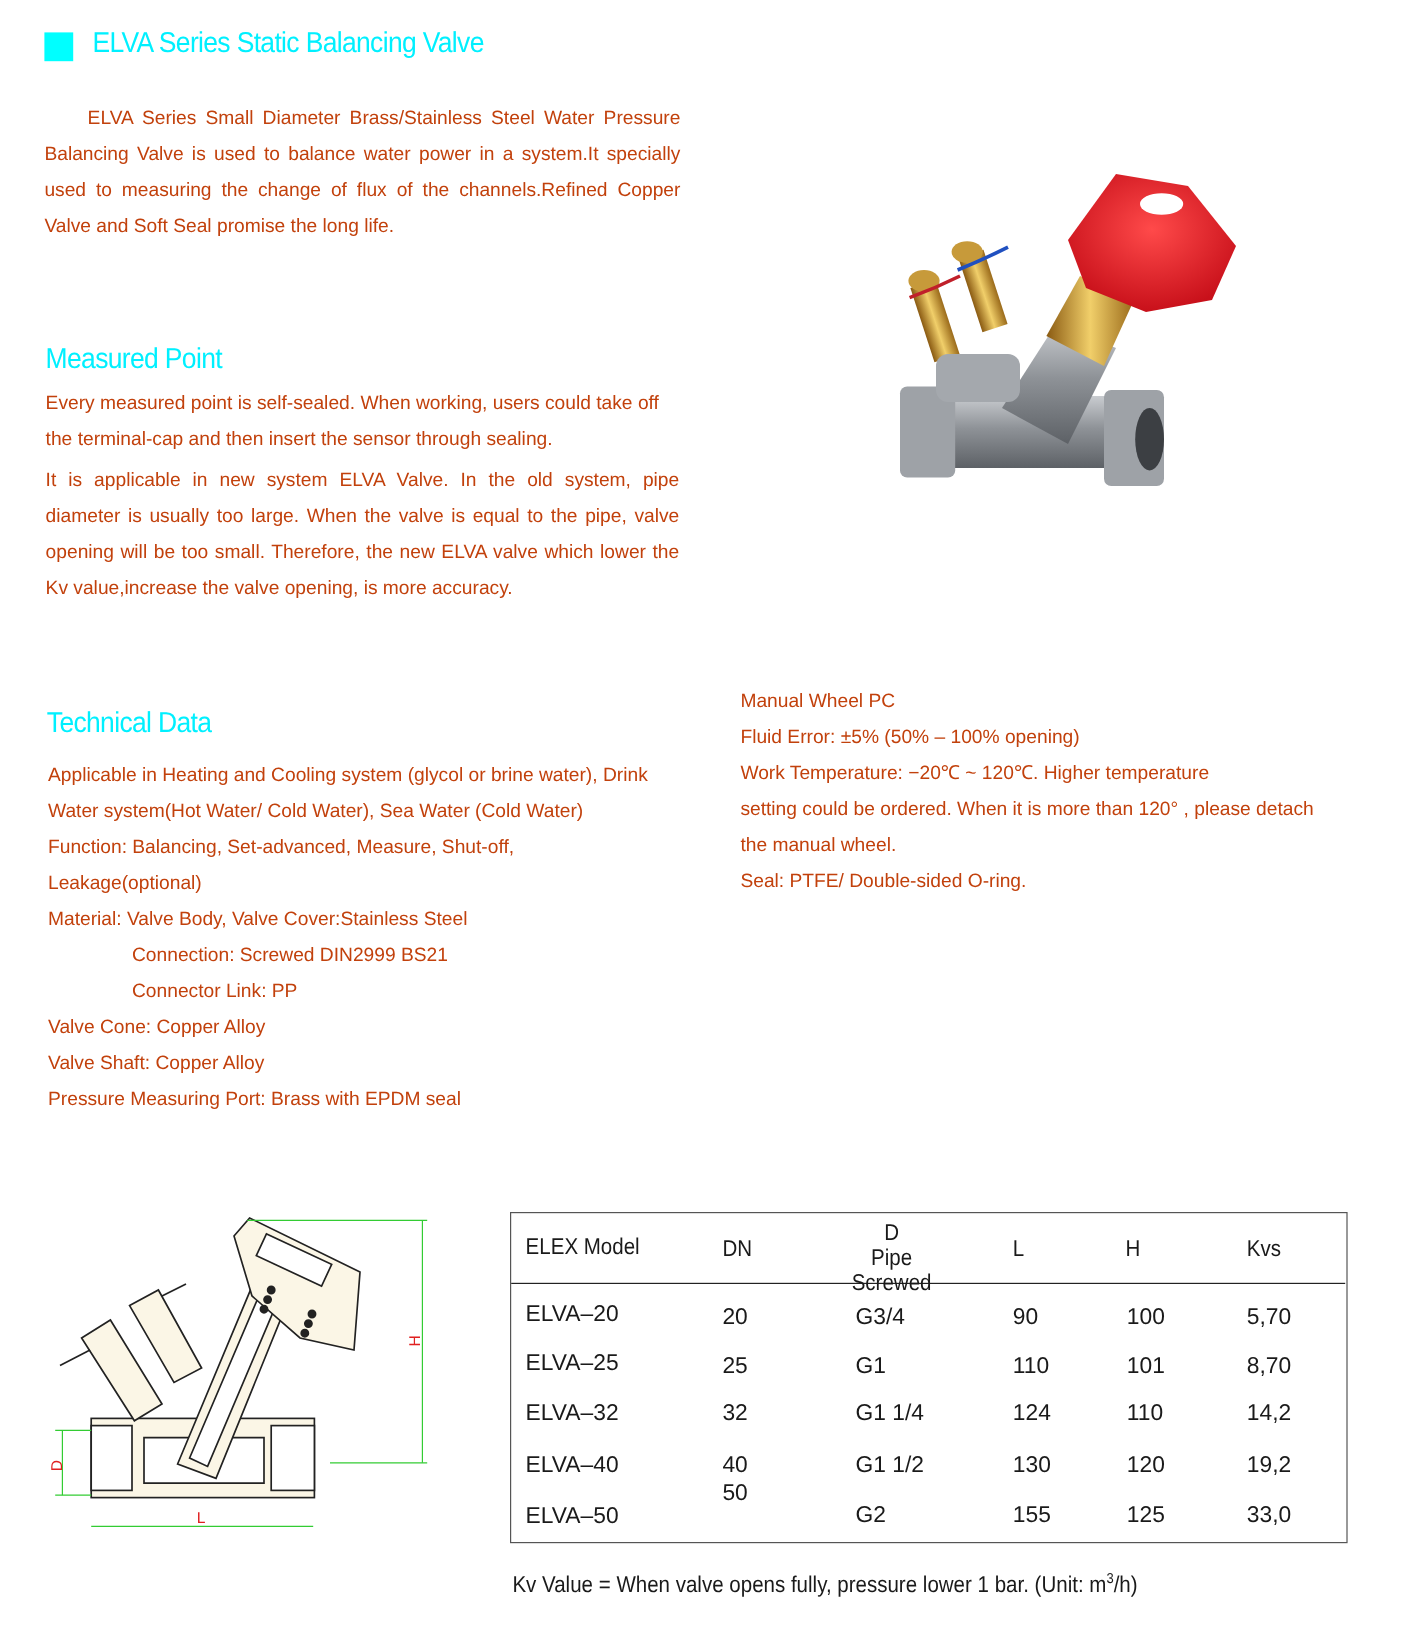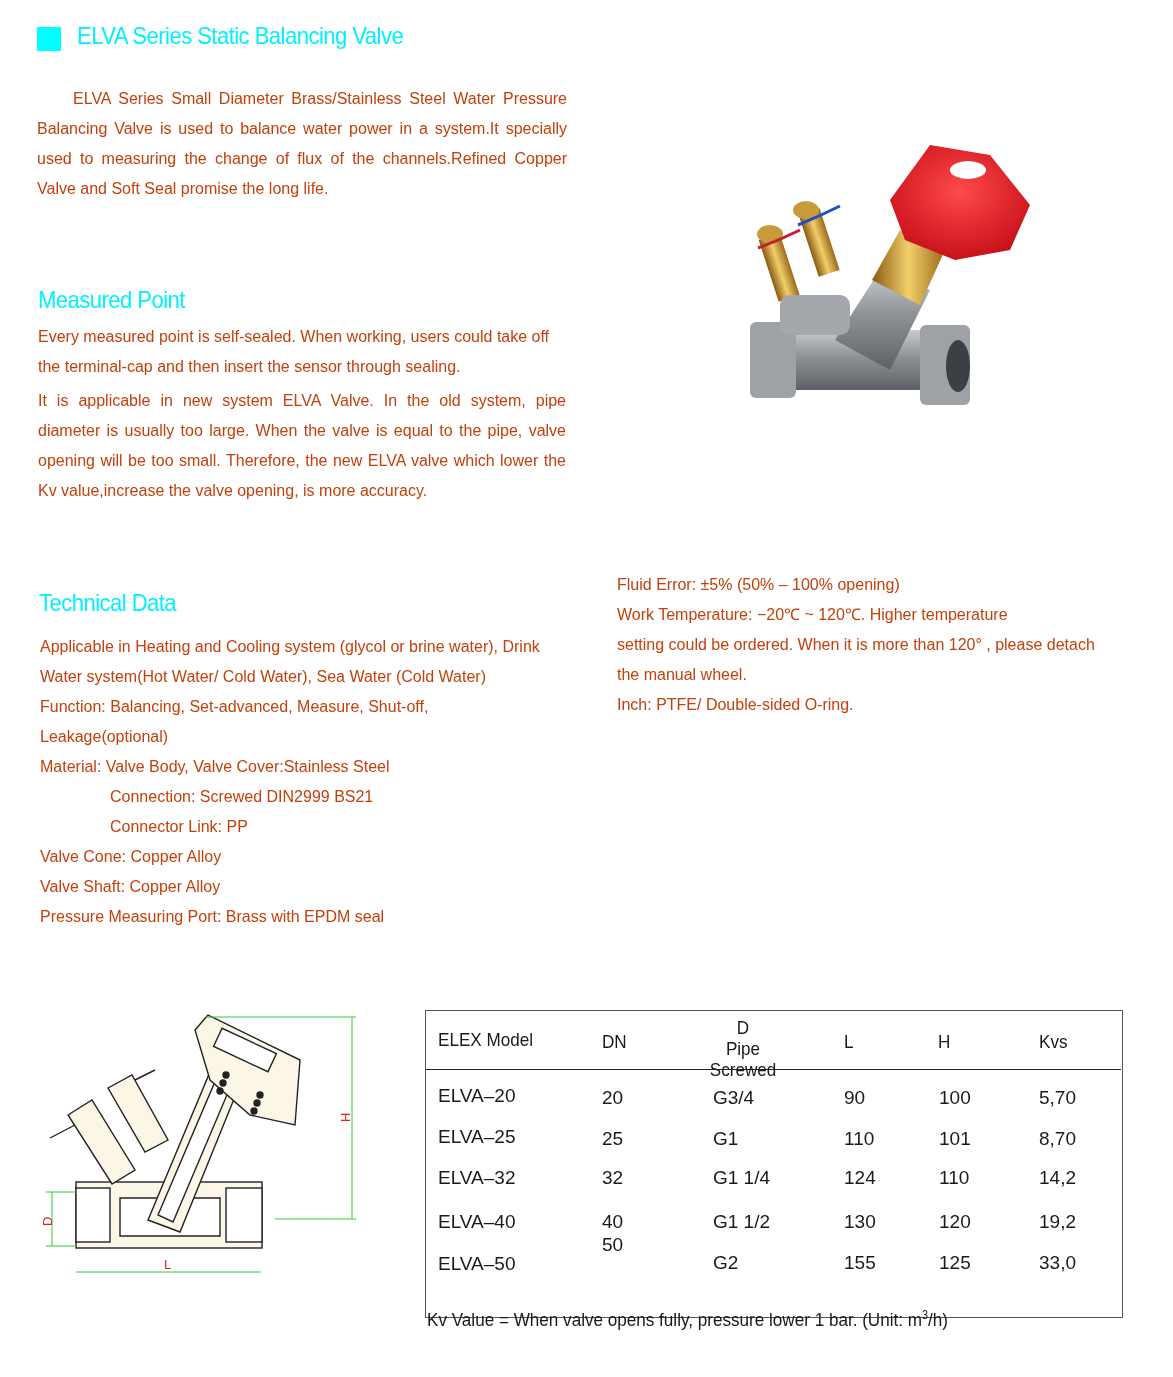--- a/index.html
+++ b/index.html
@@ -101,6 +101,7 @@
   <div class="line">Pressure Measuring Port: Brass with EPDM seal</div>
 </div>
 <div class="abs para td-right">
+  <div class="line">Manual Wheel PC</div>
   <div class="line">Fluid Error:  ±5% (50% – 100% opening)</div>
   <div class="line">Work Temperature: −20℃ ~ 120℃. Higher temperature</div>
   <div class="line">setting could be ordered. When it is more than 120°  , please  detach</div>

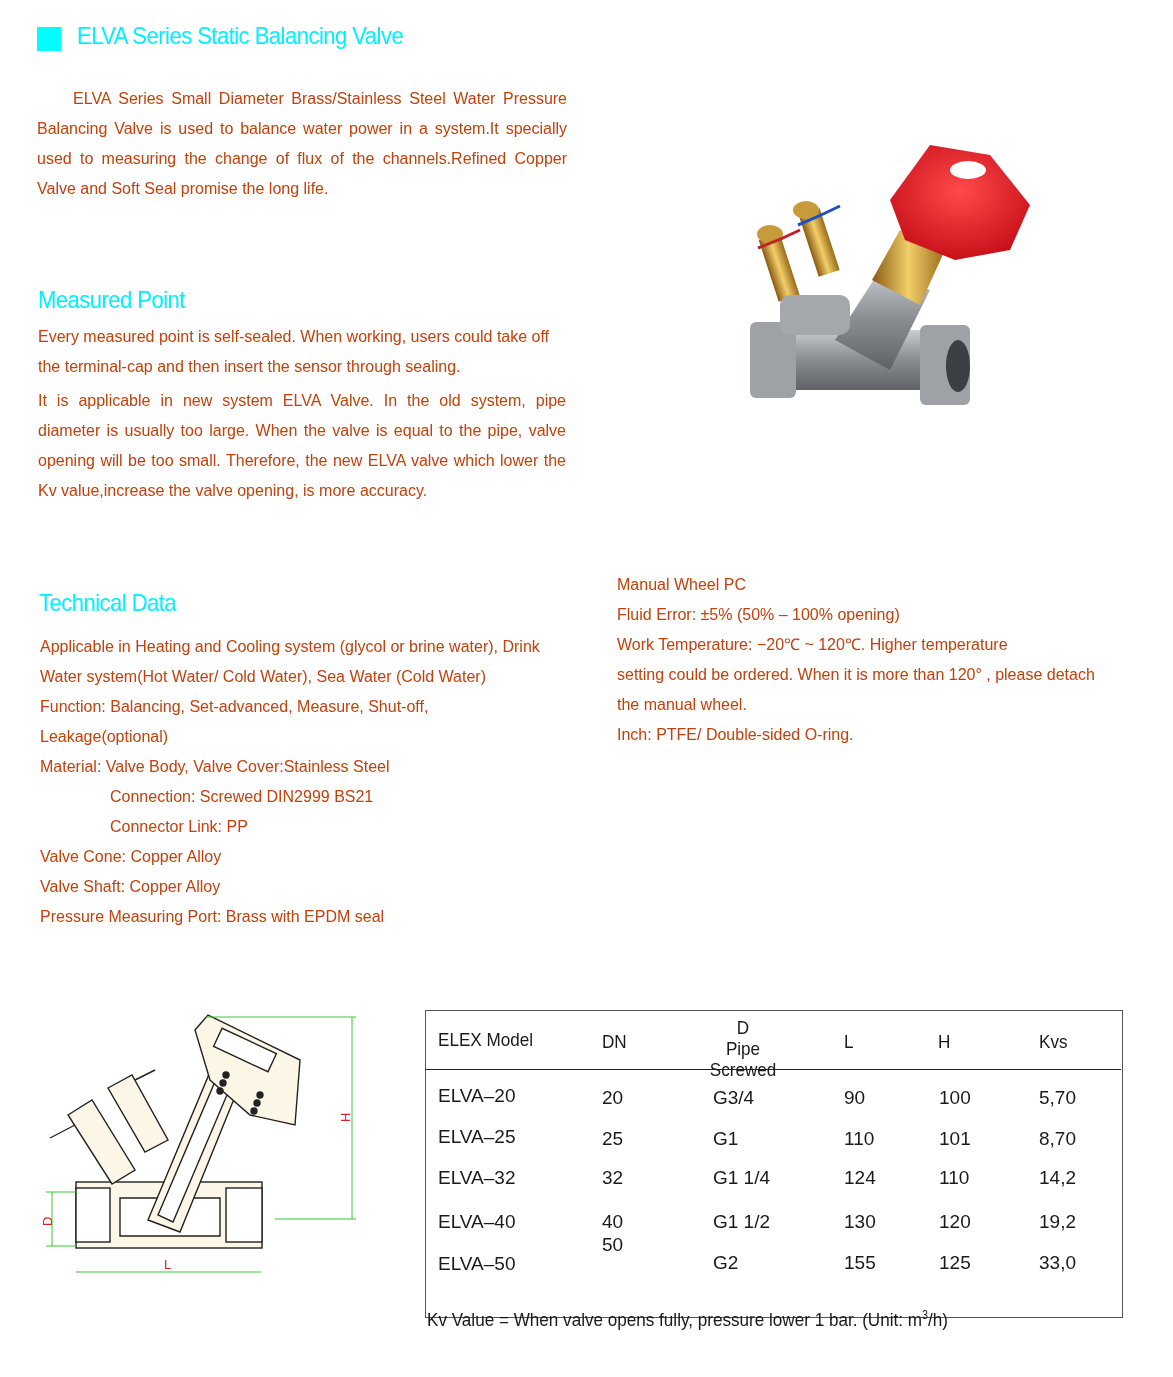--- a/index.html
+++ b/index.html
@@ -106,7 +106,7 @@
   <div class="line">Work Temperature: −20℃ ~ 120℃. Higher temperature</div>
   <div class="line">setting could be ordered. When it is more than 120°  , please  detach</div>
   <div class="line">the manual wheel.</div>
-  <div class="line">Inch: PTFE/ Double-sided O-ring.</div>
+  <div class="line">Seal: PTFE/ Double-sided O-ring.</div>
 </div>
 
 <div class="abs drawing">

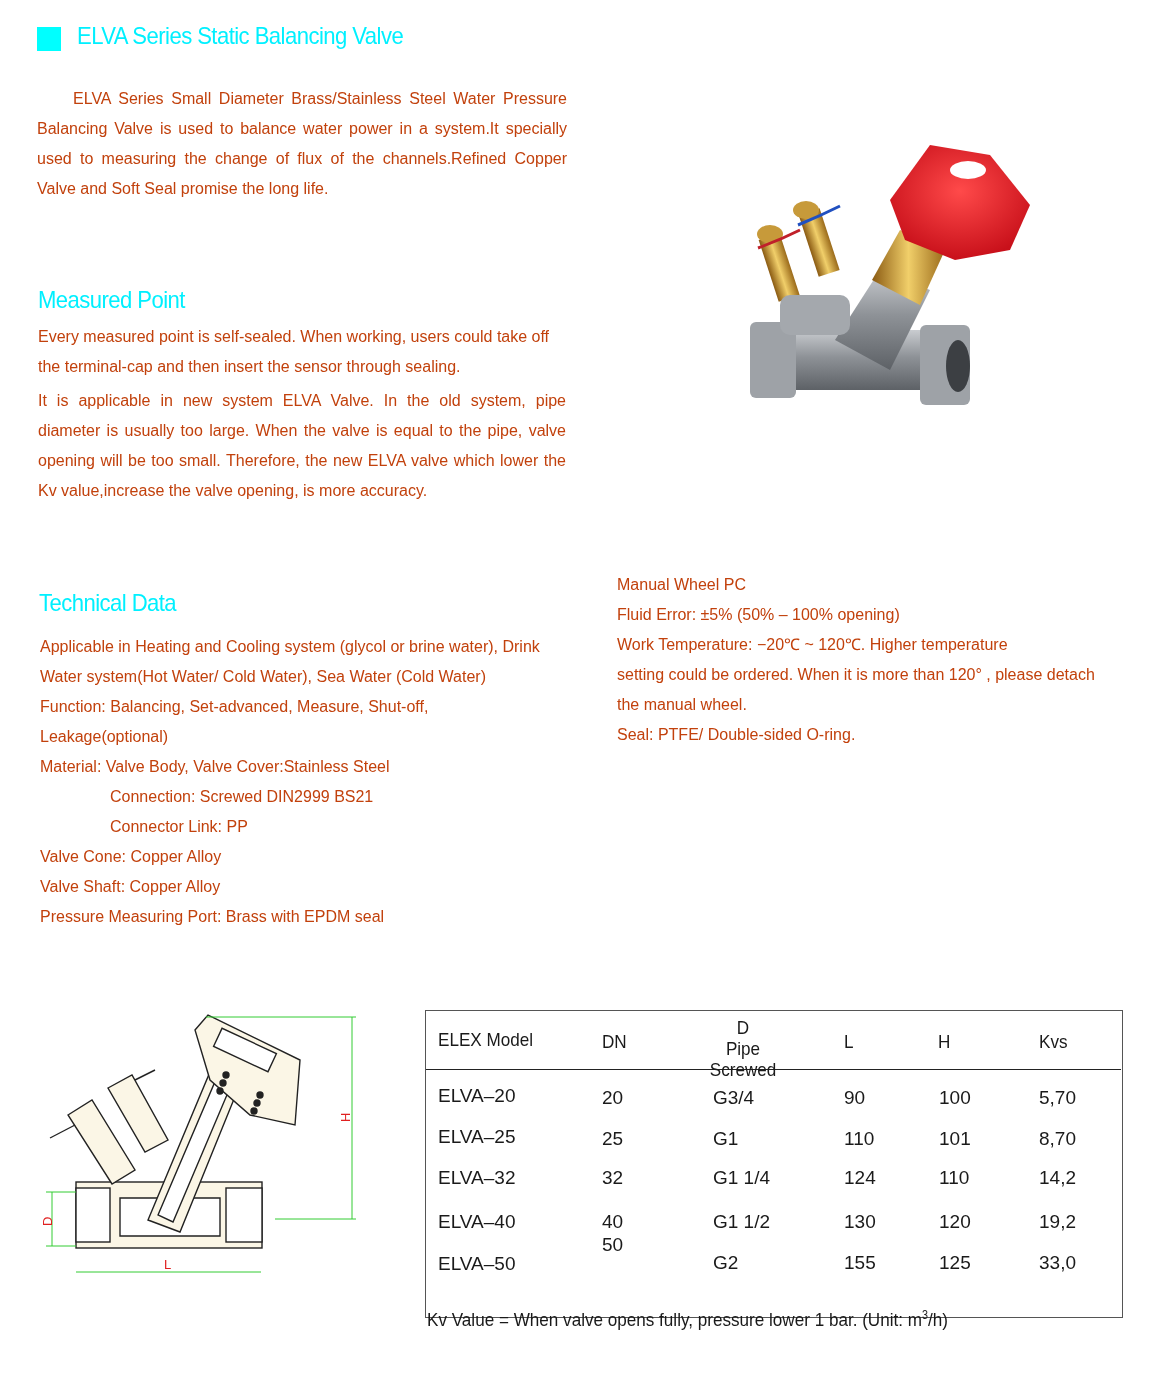--- a/index.html
+++ b/index.html
@@ -23,7 +23,7 @@
   .photo { left:740px; top:130px; width:310px; height:300px; }
   .drawing { left:30px; top:1000px; width:340px; height:290px; }
 
-  .tbl { left:425px; top:1010px; width:698px; height:308px; border:1.5px solid #555; box-sizing:border-box;text-decoration:underline; }
+  .tbl { left:425px; top:1010px; width:698px; height:276px; border:1.5px solid #555; box-sizing:border-box;text-decoration:underline; }
   .tbl .hdr { position:absolute; left:0; top:0; width:695px; height:58px; border-bottom:1.5px solid #222; }
   .tbl .cell { position:absolute; font-size:19px; color:#1a1a1a; white-space:nowrap; }
   .tbl .hcell { position:absolute; font-size:19px; color:#1a1a1a; white-space:nowrap; transform:scaleX(0.9); transform-origin:left top; }

